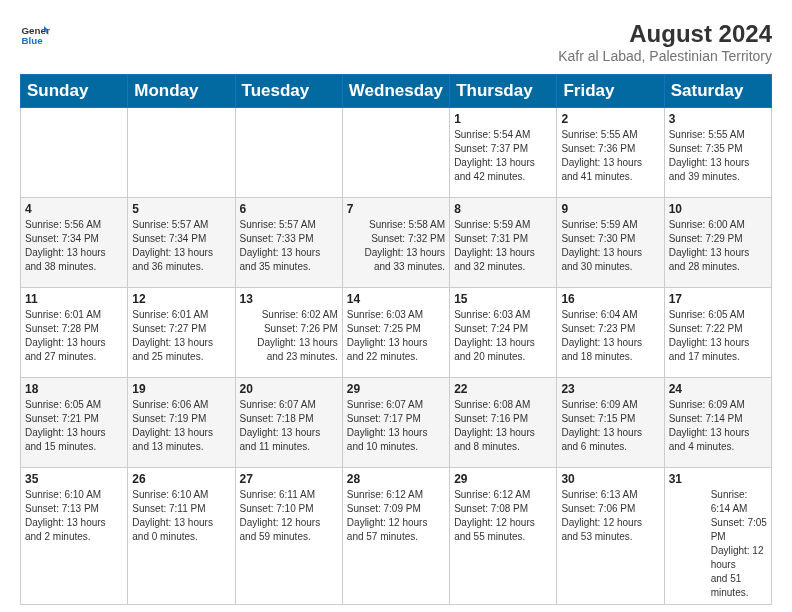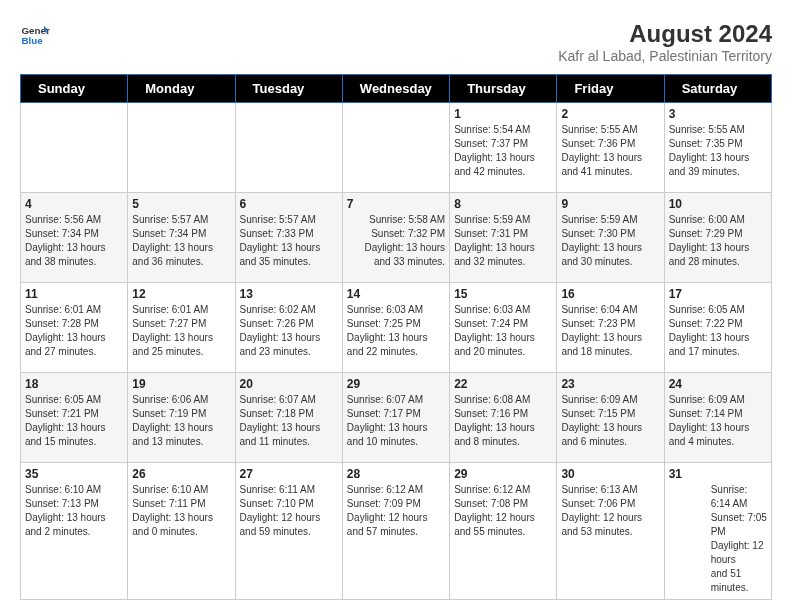--- a/index.html
+++ b/index.html
@@ -43,11 +43,11 @@
       font-size: 11px;
     }
     .calendar th {
-      background: #000000;
+      background: #0369a1;
       color: #fff;
-      padding: 6px 17px;
+      padding: 6px 6px;
       text-align: left;
-      font-size: 13px;
+      font-size: 17px;
       border: 1px solid #1a6fc4;
     }
     .calendar td {

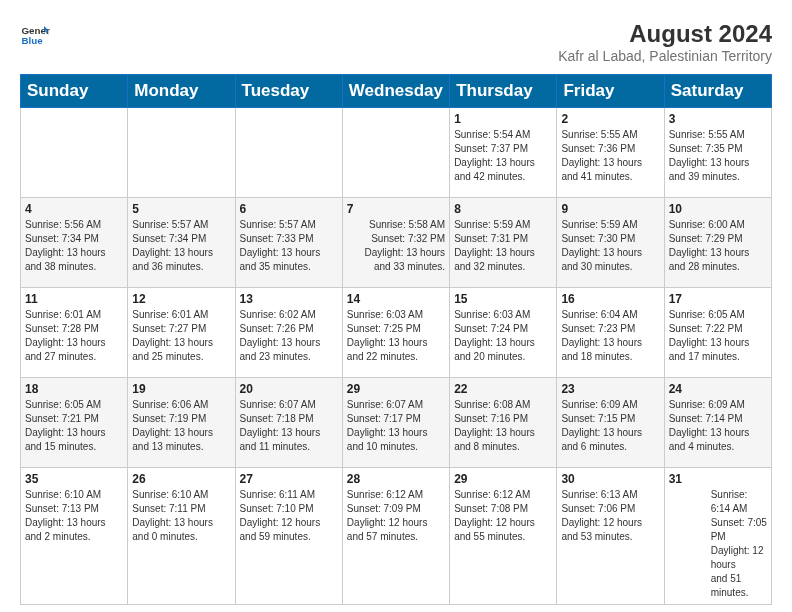--- a/index.html
+++ b/index.html
@@ -203,7 +203,7 @@
         </td>
         <td>
           <span class="day-num">13</span>
-          <div class="day-info" style="white-space: pre-line;">Sunrise: 6:02 AM
+          <div class="day-info" style="white-space: pre-line; text-align: right;">Sunrise: 6:02 AM
 Sunset: 7:26 PM
 Daylight: 13 hours
 and 23 minutes.</div>

